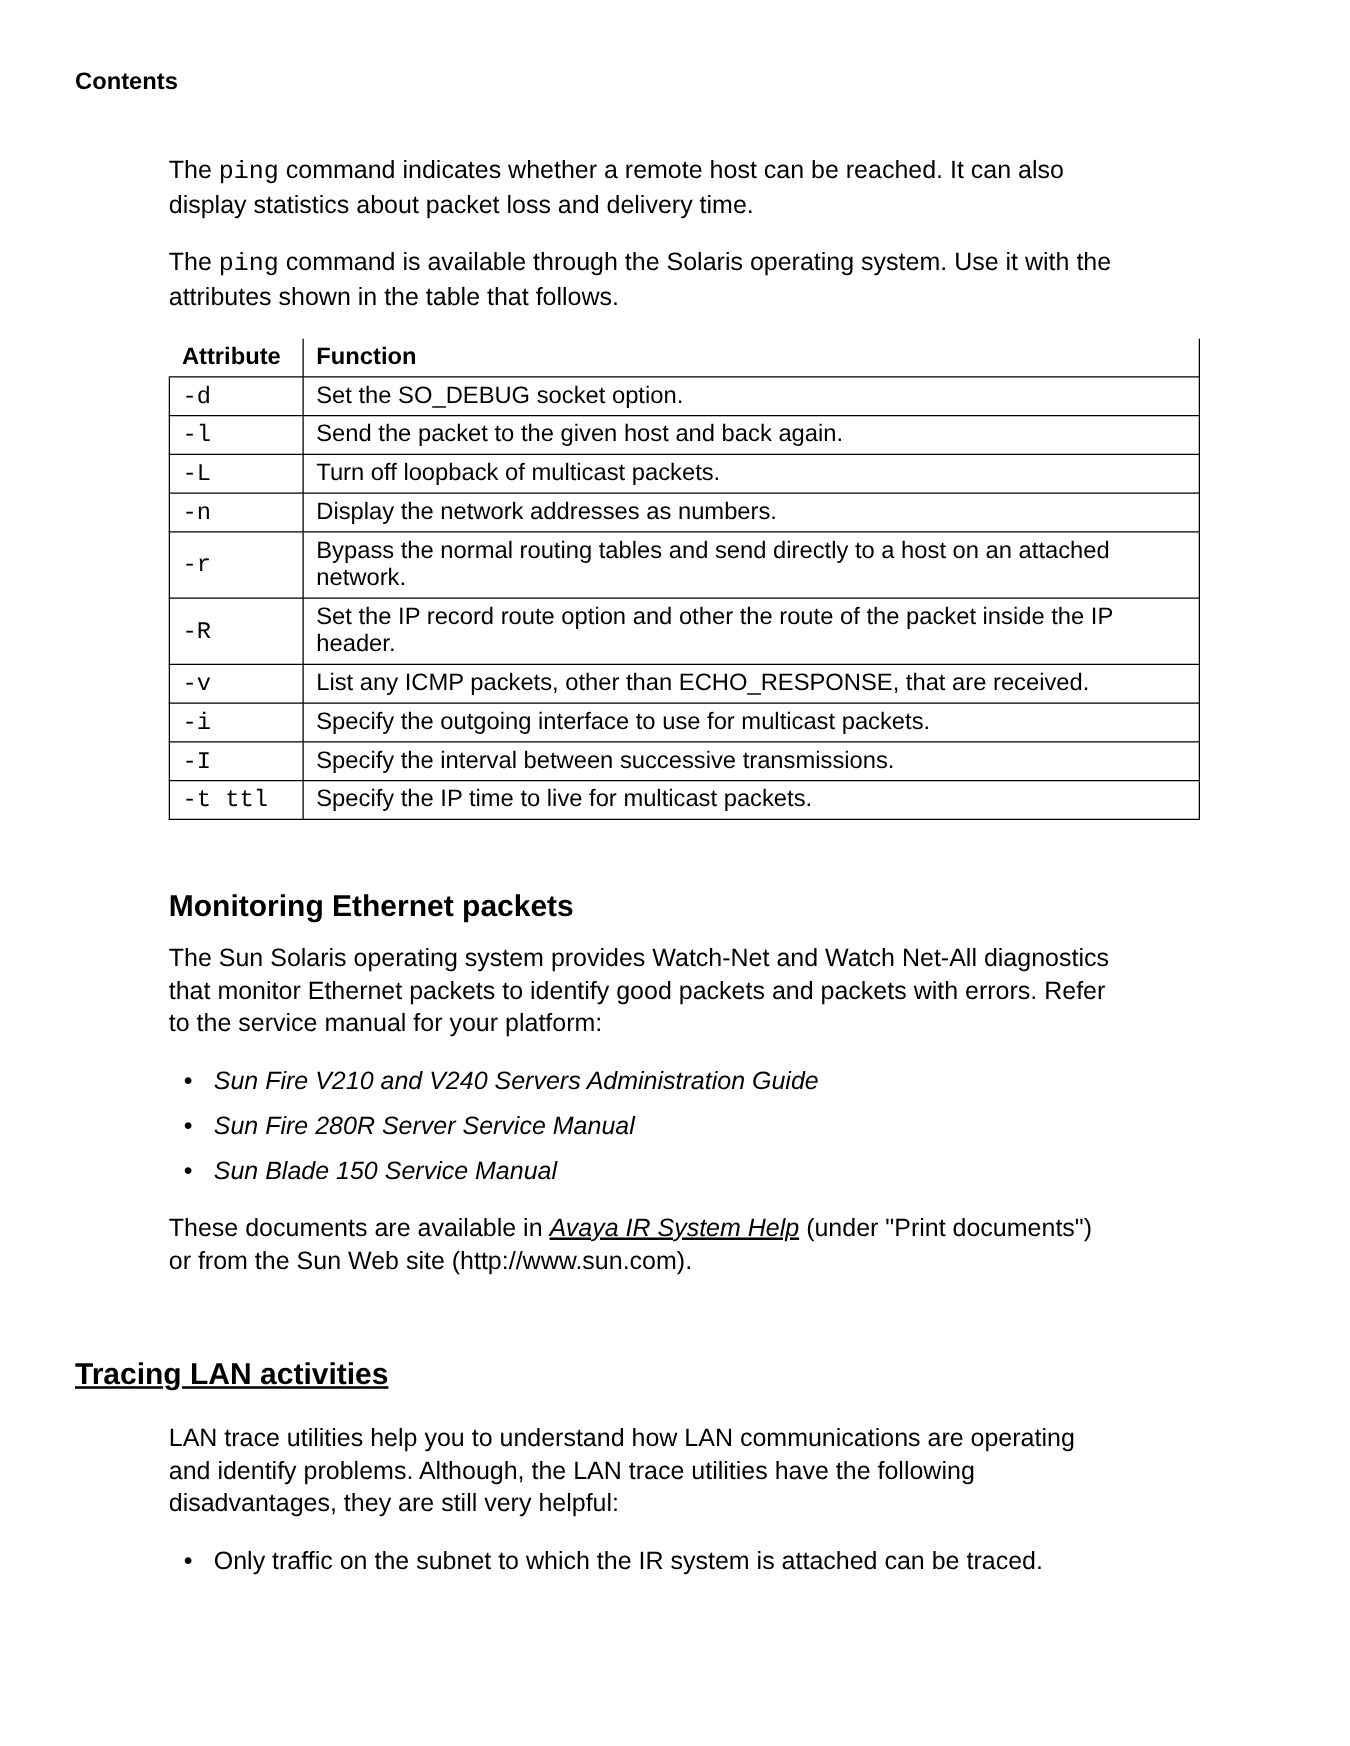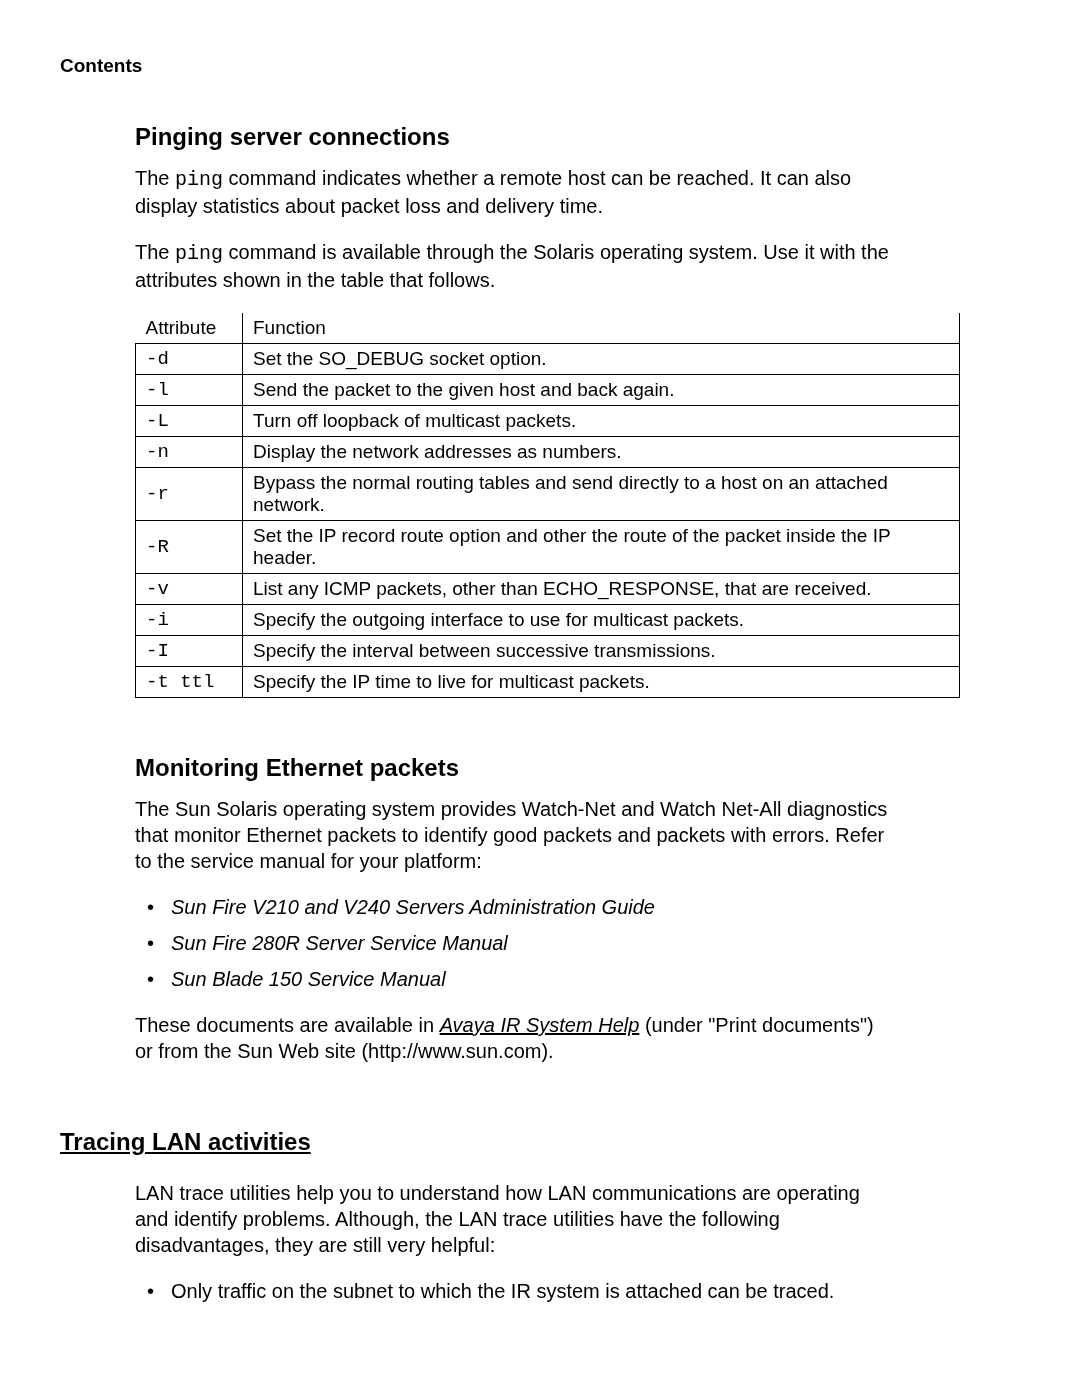--- a/index.html
+++ b/index.html
@@ -135,7 +135,6 @@
   <div class="contents-label">Contents</div>
 
   <div class="indent-block">
-    <h3 class="h3">Pinging server connections</h3>
 
     <p class="body-text">
       <span class="run-inline">The </span><span class="run-inline mono">ping</span><span class="run-inline"> command indicates whether a remote host can be reached. It can also display statistics about packet loss and delivery time.</span>

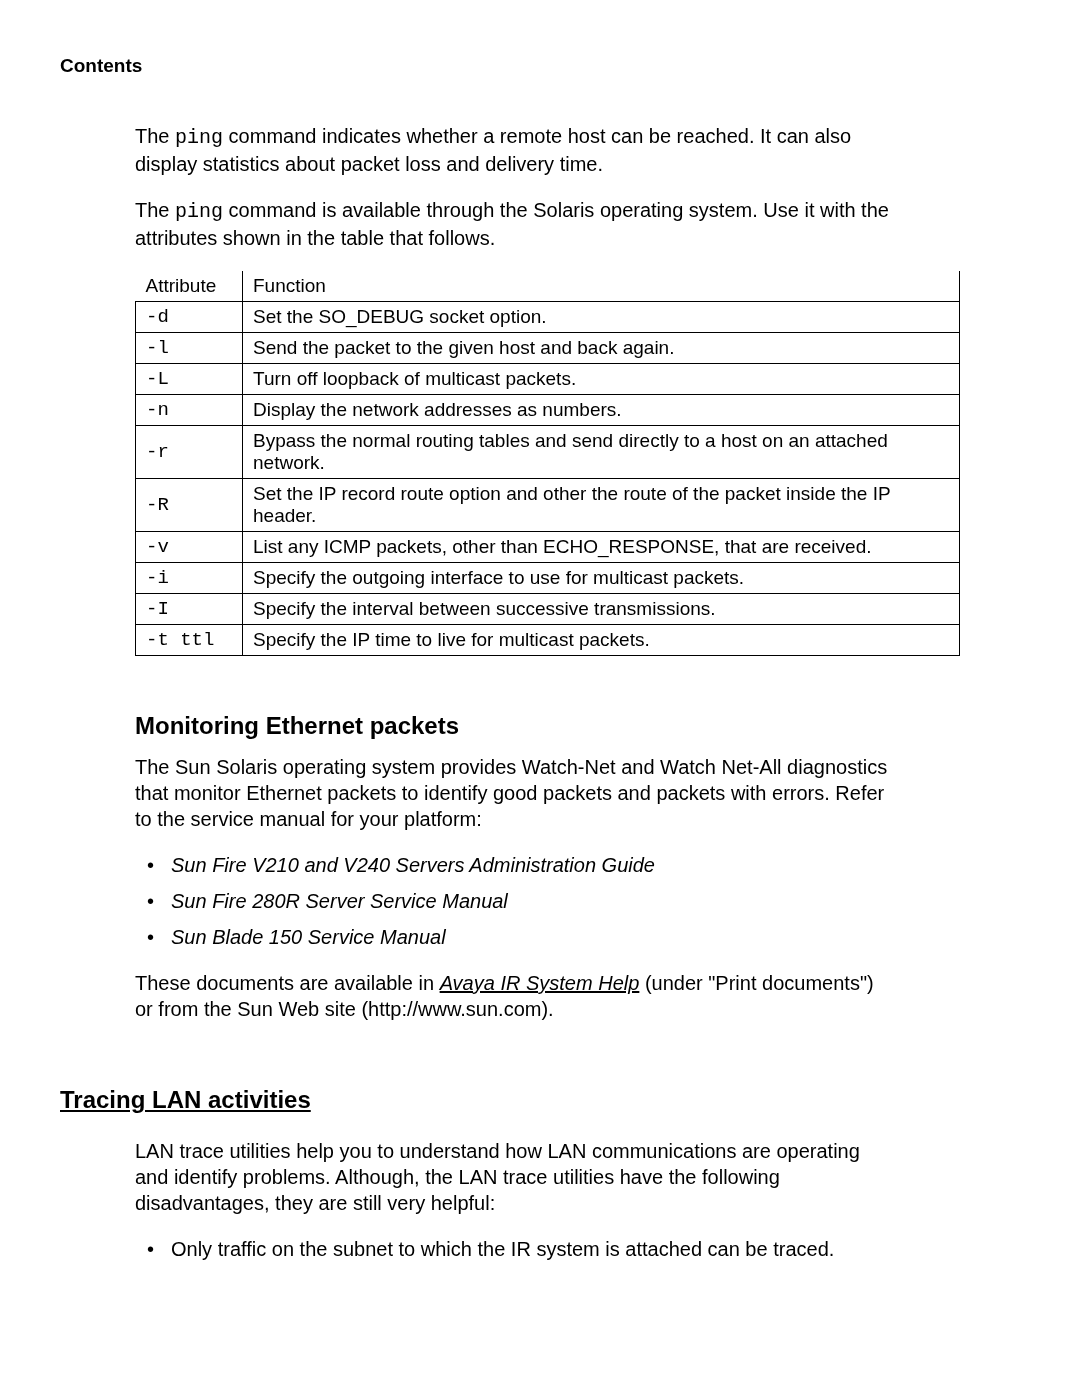--- a/index.html
+++ b/index.html
@@ -66,7 +66,7 @@
     padding: 4px 10px 4px 10px;
   }
   table.attr th {
-    font-weight: normal;
+    font-weight: bold;
     border-top: none;
   }
   table.attr th:first-child {

